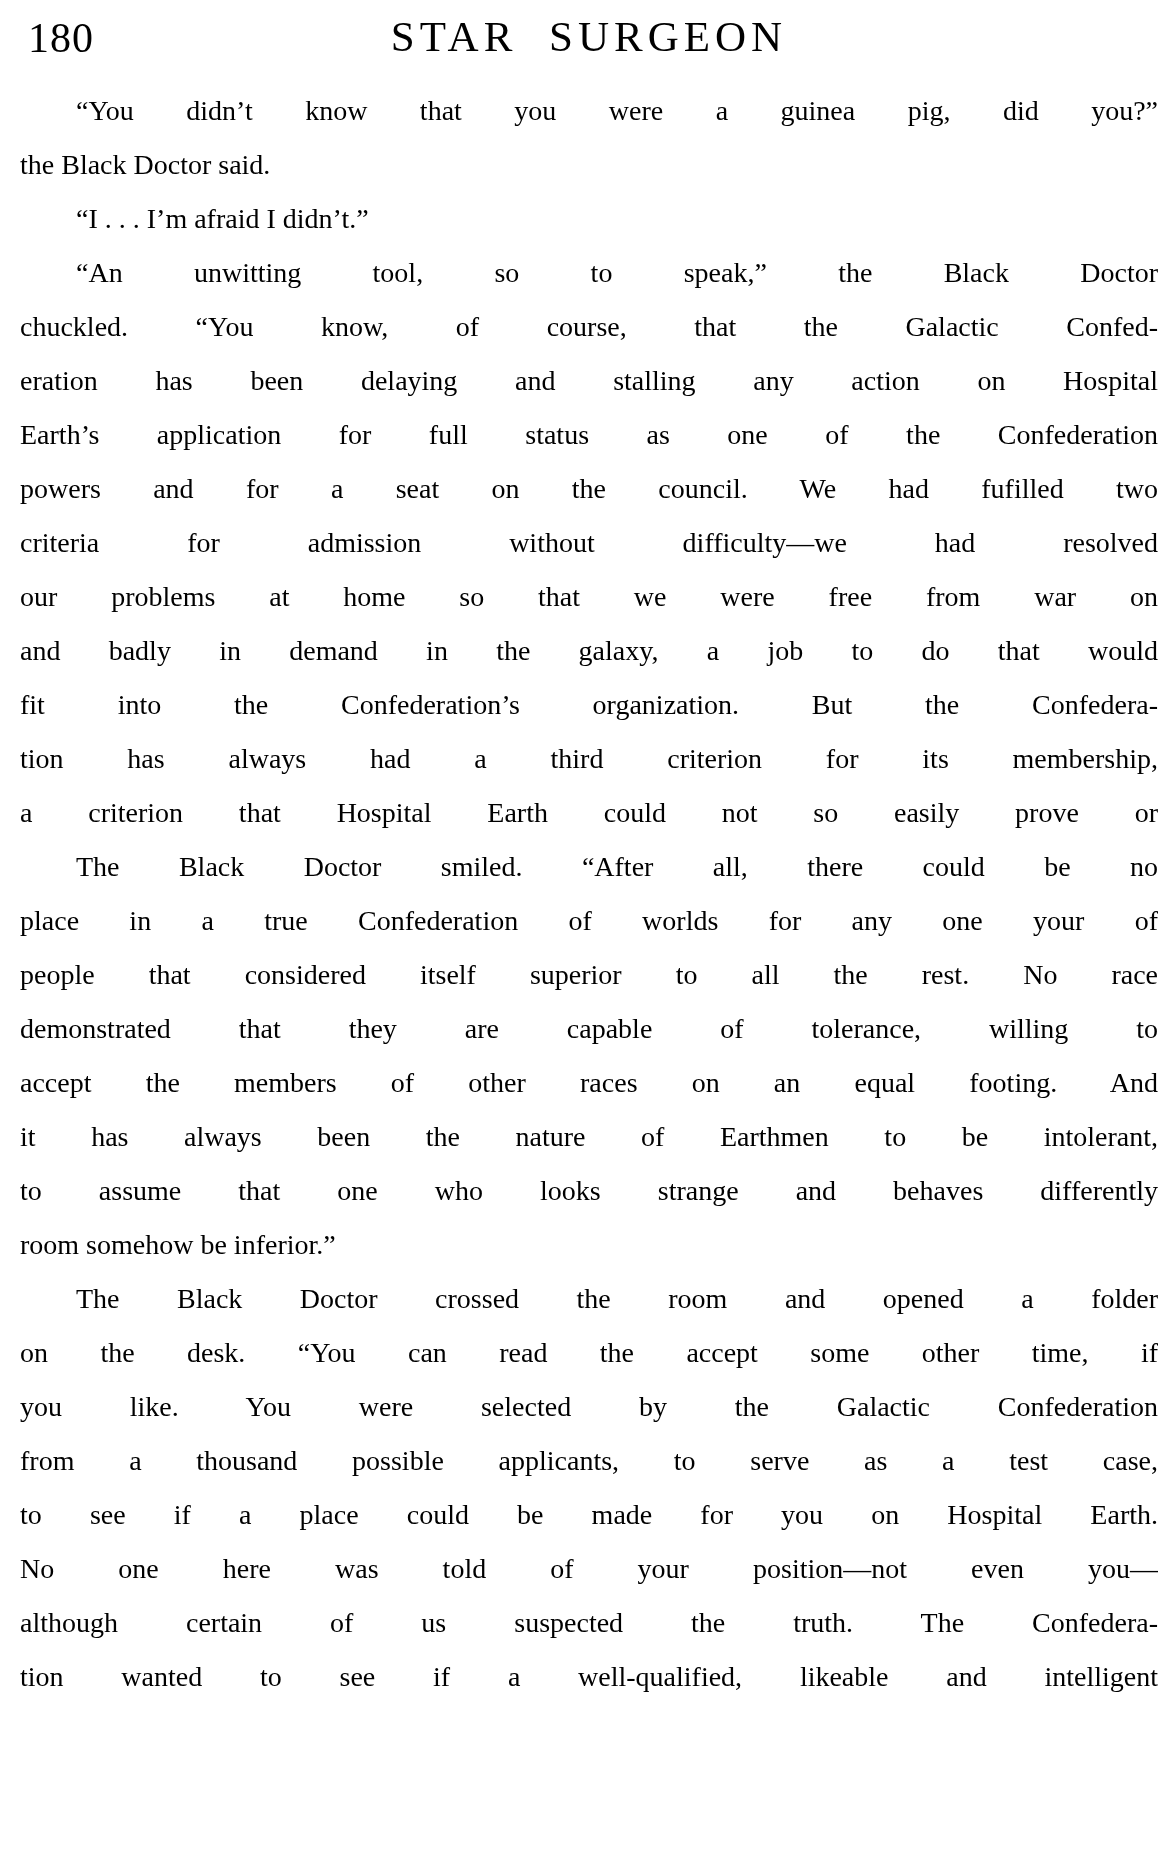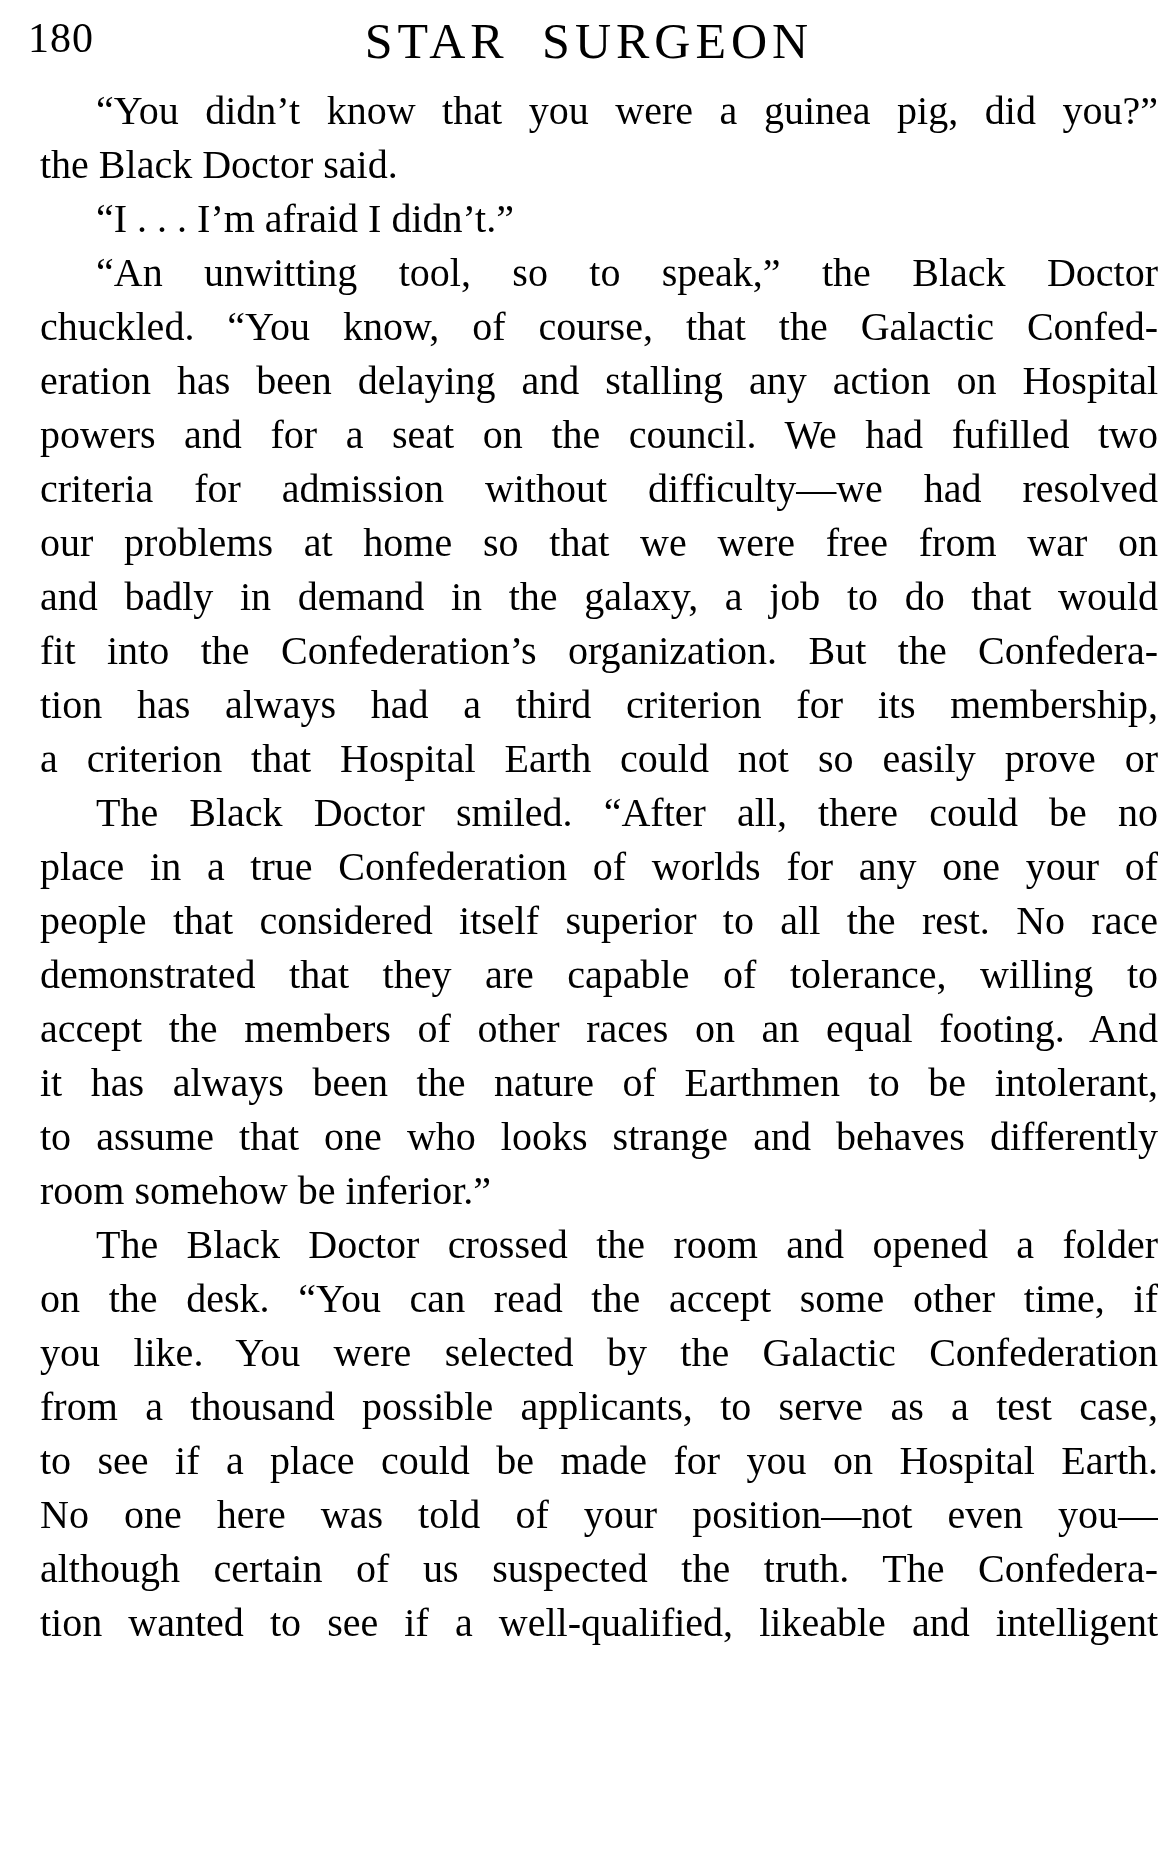--- a/index.html
+++ b/index.html
@@ -38,7 +38,7 @@
     right: 0;
     top: 0;
     text-align: center;
-    font-size: 50px;
+    font-size: 43px;
     letter-spacing: 5px;
     word-spacing: 16px;
   }

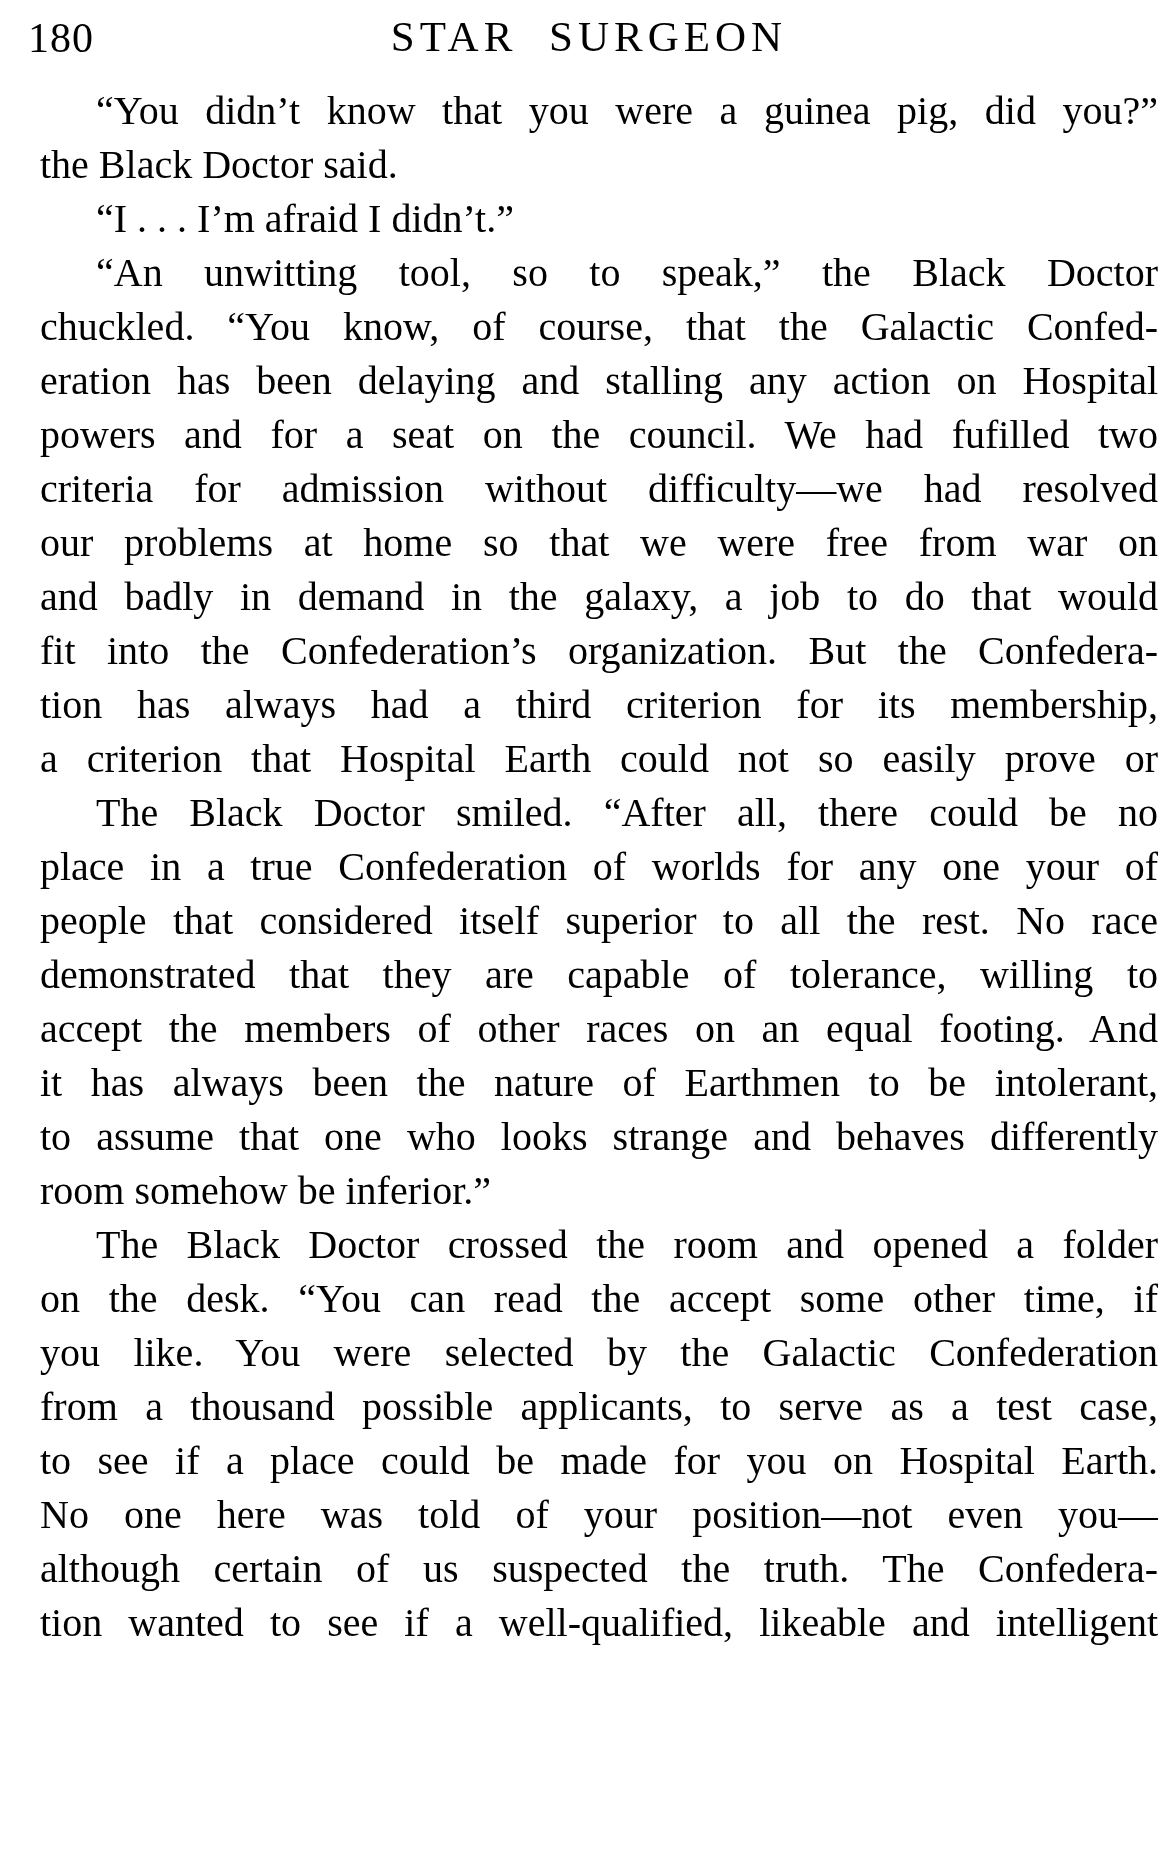--- a/index.html
+++ b/index.html
@@ -44,8 +44,7 @@
   }
   .body-text {
     margin-top: 10px;
-    font-size: 40px;
-    margin-left: 20px;
+    font-size: 28px;
   }
   .paragraph {
     margin: 0;

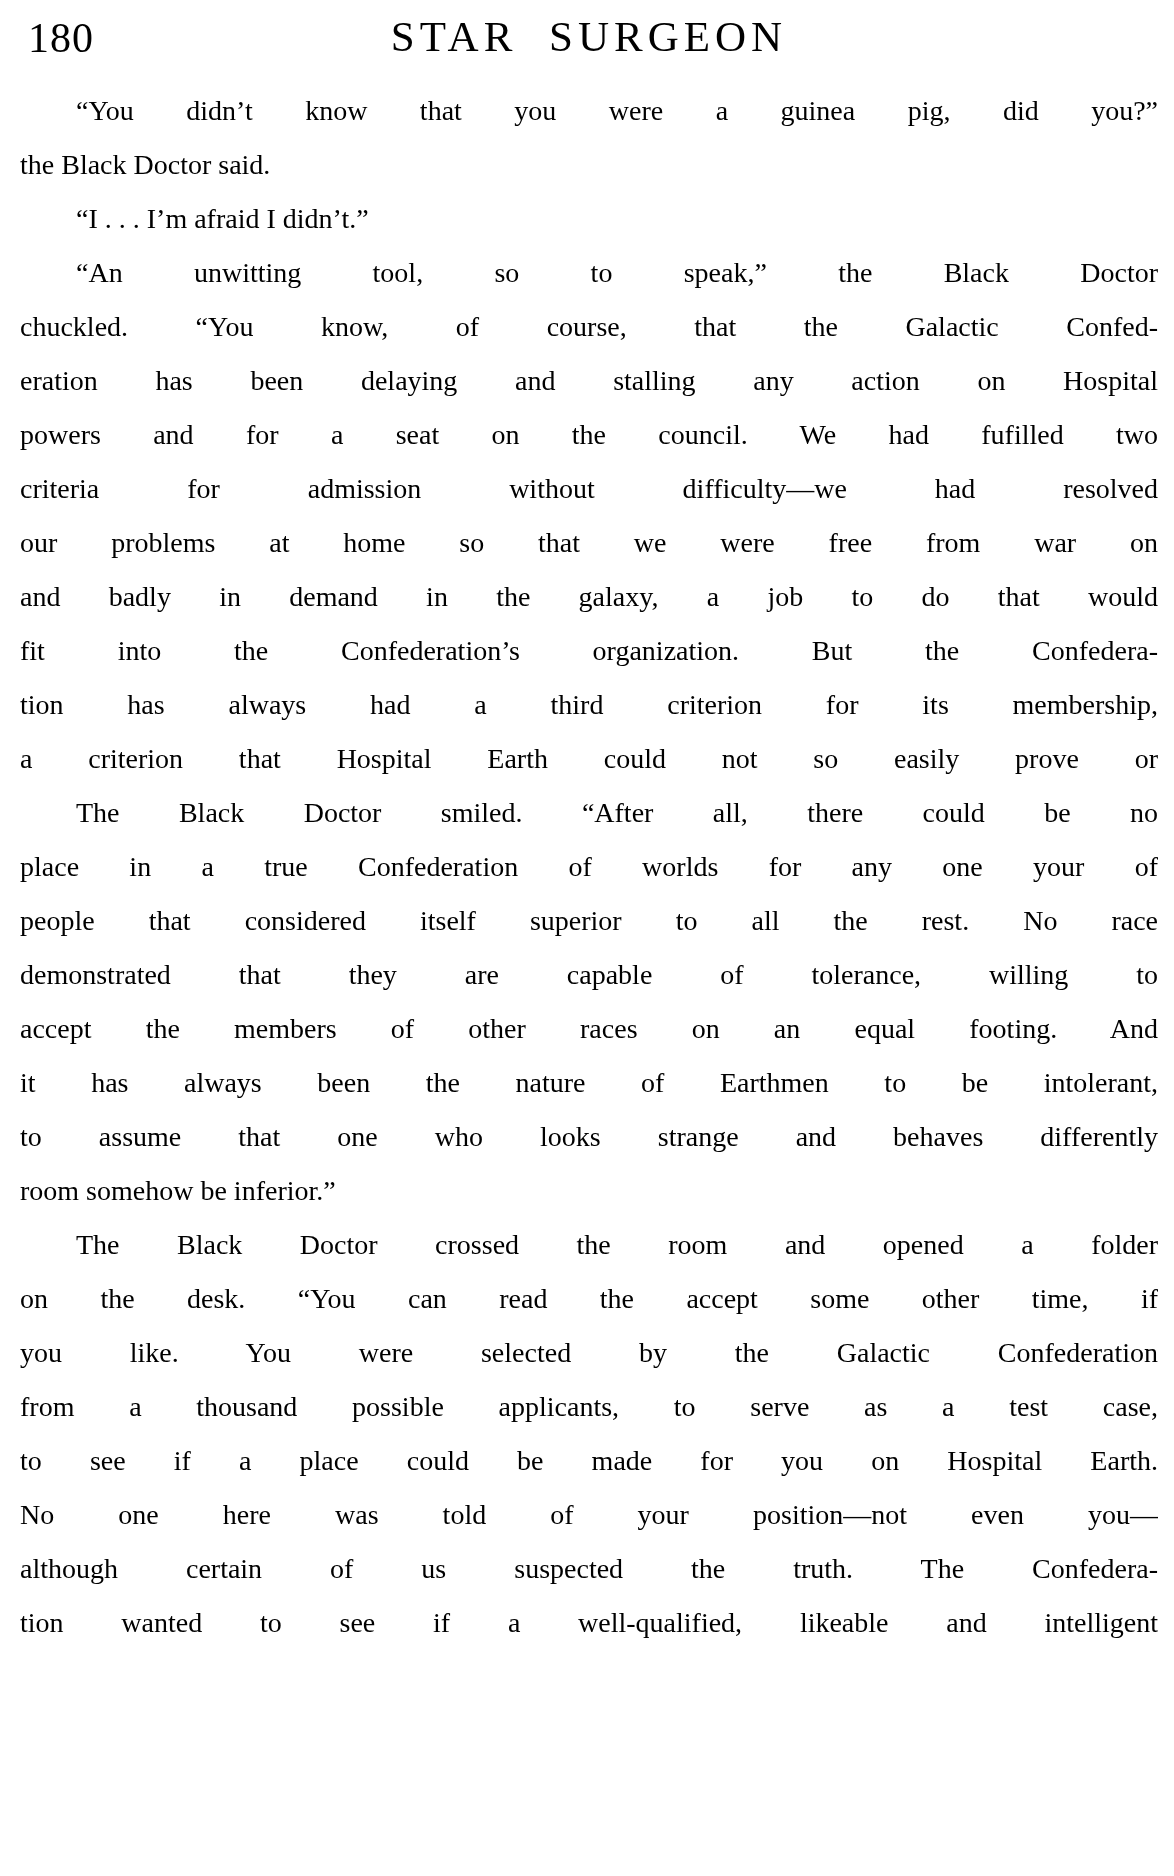--- a/index.html
+++ b/index.html
@@ -83,6 +83,7 @@
         <div class="line first">“An unwitting tool, so to speak,” the Black Doctor</div>
         <div class="line">chuckled. “You know, of course, that the Galactic Confed-</div>
         <div class="line">eration has been delaying and stalling any action on Hospital</div>
+        <div class="line">Earth’s application for full status as one of the Confederation</div>
         <div class="line">powers and for a seat on the council. We had fufilled two</div>
         <div class="line">criteria for admission without difficulty—we had resolved</div>
         <div class="line">our problems at home so that we were free from war on</div>

